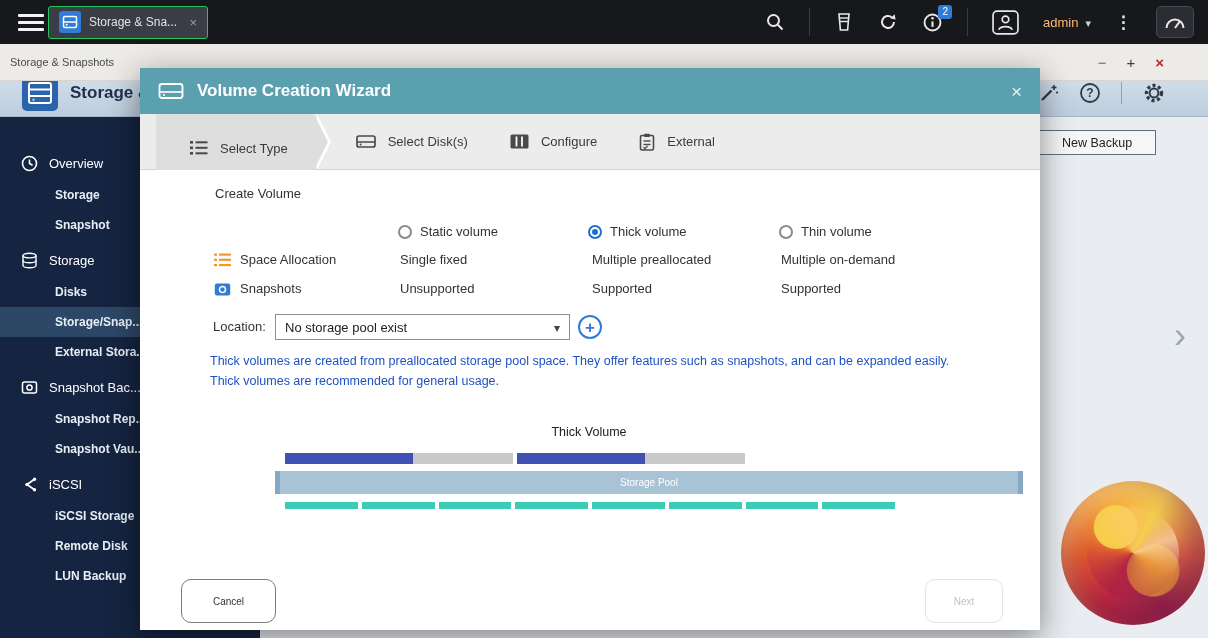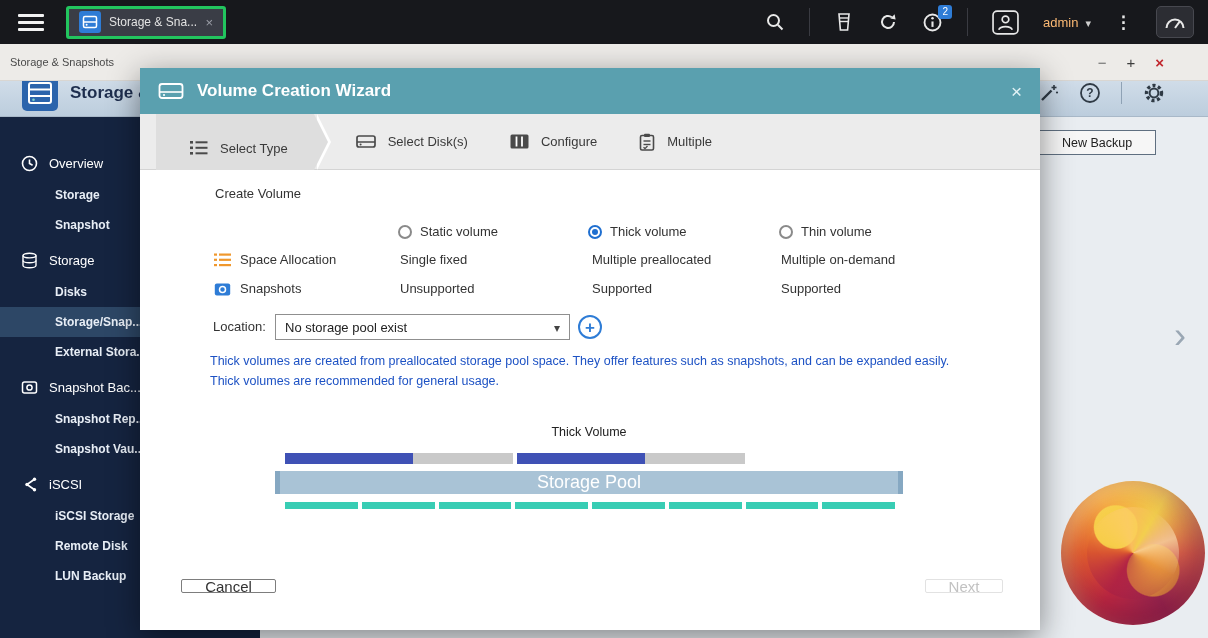--- a/index.html
+++ b/index.html
@@ -12,7 +12,7 @@
   .topbar{position:absolute;top:0;left:0;right:0;height:44px;background:#17181c;display:flex;align-items:center;z-index:6}
   .hamburger{margin-left:18px;width:26px}
   .hamburger span{display:block;height:3px;background:#f2f2f2;margin:4px 0;border-radius:1px}
-  .top-tab{display:flex;align-items:center;margin-left:22px;height:33px;background:#3a3d46;border:3px solid #22c55e;border-radius:3px;padding:0 10px;gap:8px;width:160px}
+  .top-tab{display:flex;align-items:center;margin-left:4px;height:33px;background:#3a3d46;border:1px solid #22c55e;border-radius:3px;padding:0 10px;gap:8px;width:160px}
   .tab-label{color:#e3e3e3;font-size:12px;white-space:nowrap;overflow:hidden;flex:1}
   .tab-close{color:#9a9da6;font-size:13px;line-height:1}
   .tab-close::before{content:"×"}

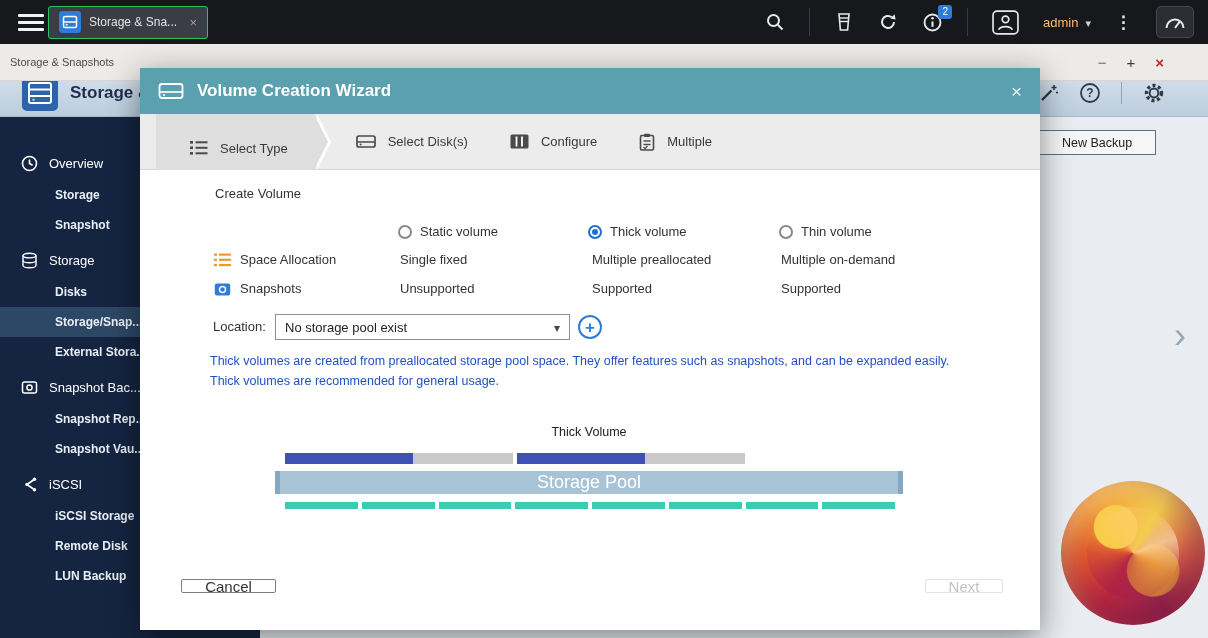--- a/index.html
+++ b/index.html
@@ -354,7 +354,7 @@
               <polyline points="4.5,14.2 6,15.6 8.5,13" fill="none" stroke="#4a4a4a" stroke-width="1.3"></polyline>
             </svg>
         </span>
-        <span data-interactable="false">Multiple</span>
+        <span data-interactable="false">External</span>
       </div>
     </div>
 

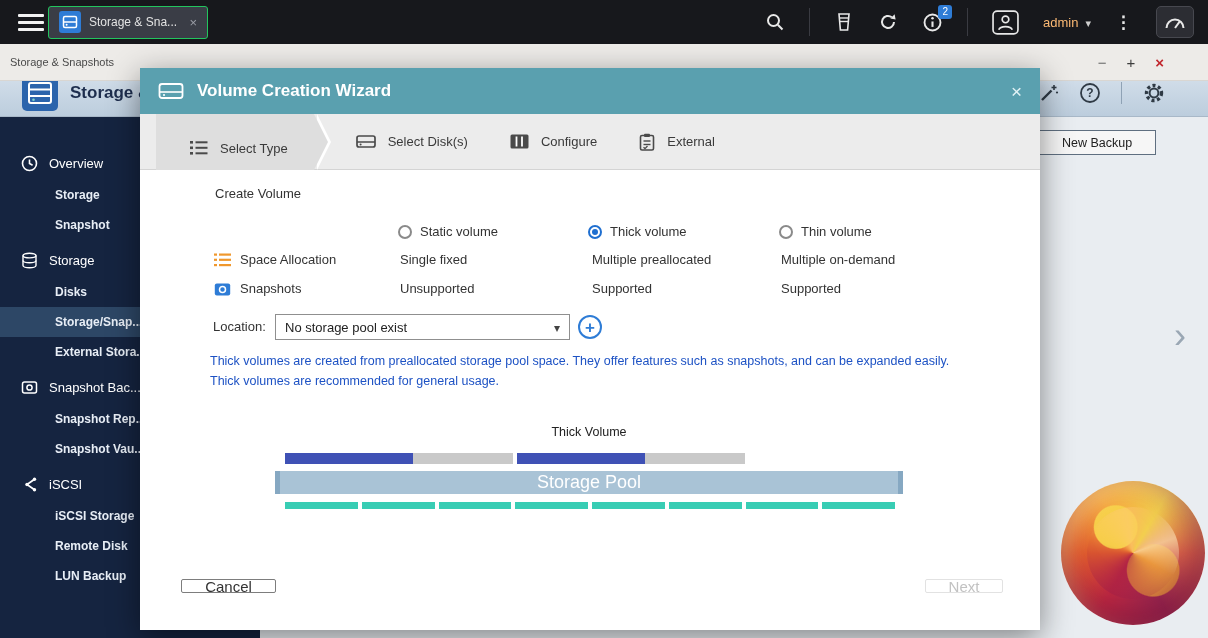--- a/index.html
+++ b/index.html
@@ -104,7 +104,7 @@
   .vol-bars{position:absolute;left:145px;top:283px;width:460px;height:11px;display:flex;gap:4px}
   .vol-bar{flex:1;background:var(--volume-track,#c9c9c9);position:relative}
   .vol-fill{position:absolute;left:0;top:0;bottom:0;width:56%;background:var(--volume-fill,#3f51b5)}
-  .pool-bar{position:absolute;left:135px;top:301px;width:628px;height:23px;background:var(--pool-fill,#a9c3d6);border-left:5px solid #86a8c2;border-right:5px solid #86a8c2;display:flex;align-items:center;justify-content:center;color:#fff;font-size:18px}
+  .pool-bar{position:absolute;left:135px;top:301px;width:748px;height:23px;background:var(--pool-fill,#a9c3d6);border-left:5px solid #86a8c2;border-right:5px solid #86a8c2;display:flex;align-items:center;justify-content:center;color:#fff;font-size:10px}
   .raid-bars{position:absolute;left:145px;top:332px;width:610px;height:7px;display:flex;gap:4px}
   .raid-seg{flex:1;background:var(--raid-fill,#38cdb4)}
   .diag-raid-label{position:absolute;left:135px;top:348px;width:628px;text-align:center;font-size:12.5px;color:#222}

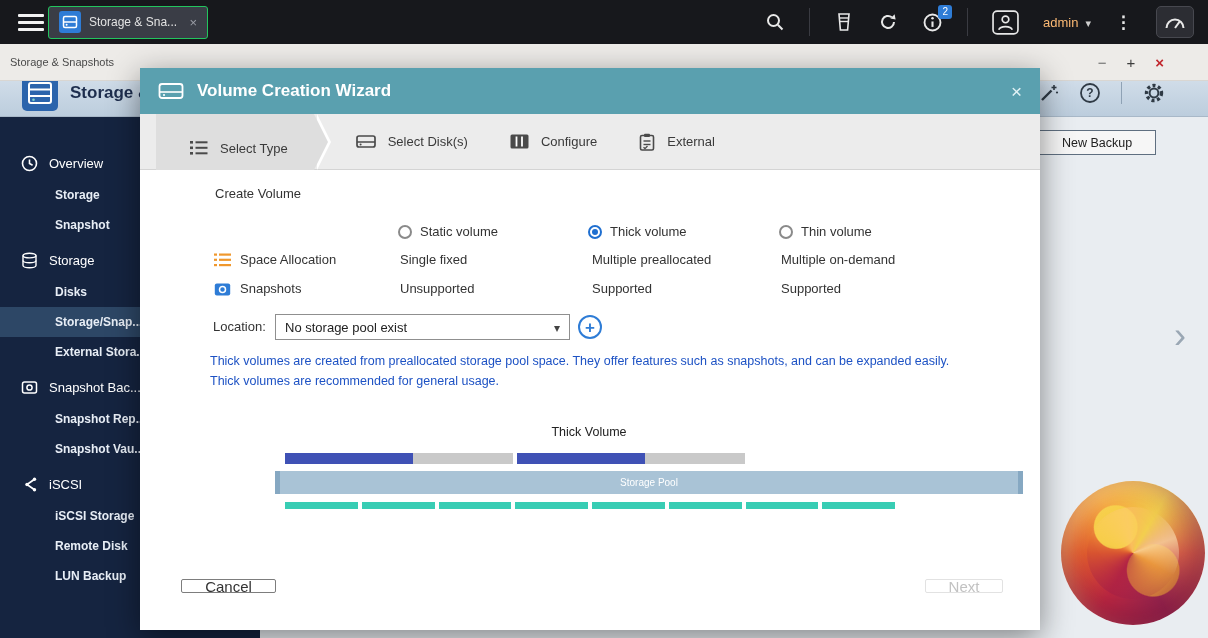--- a/index.html
+++ b/index.html
@@ -109,7 +109,7 @@
   .raid-seg{flex:1;background:var(--raid-fill,#38cdb4)}
   .diag-raid-label{position:absolute;left:135px;top:348px;width:628px;text-align:center;font-size:12.5px;color:#222}
 
-  .btn{position:absolute;top:409px;height:14px;font-size:15px;border-radius:2px;display:flex;align-items:center;justify-content:center;background:#fff}
+  .btn{position:absolute;top:409px;height:44px;font-size:10px;border-radius:10px;display:flex;align-items:center;justify-content:center;background:#fff}
   .btn.cancel{left:41px;width:95px;border:1px solid #7d7d7d;color:#333}
   .btn.next{left:785px;width:78px;border:1px solid #e2e2e2;color:#c2c2c2}
 </style>

